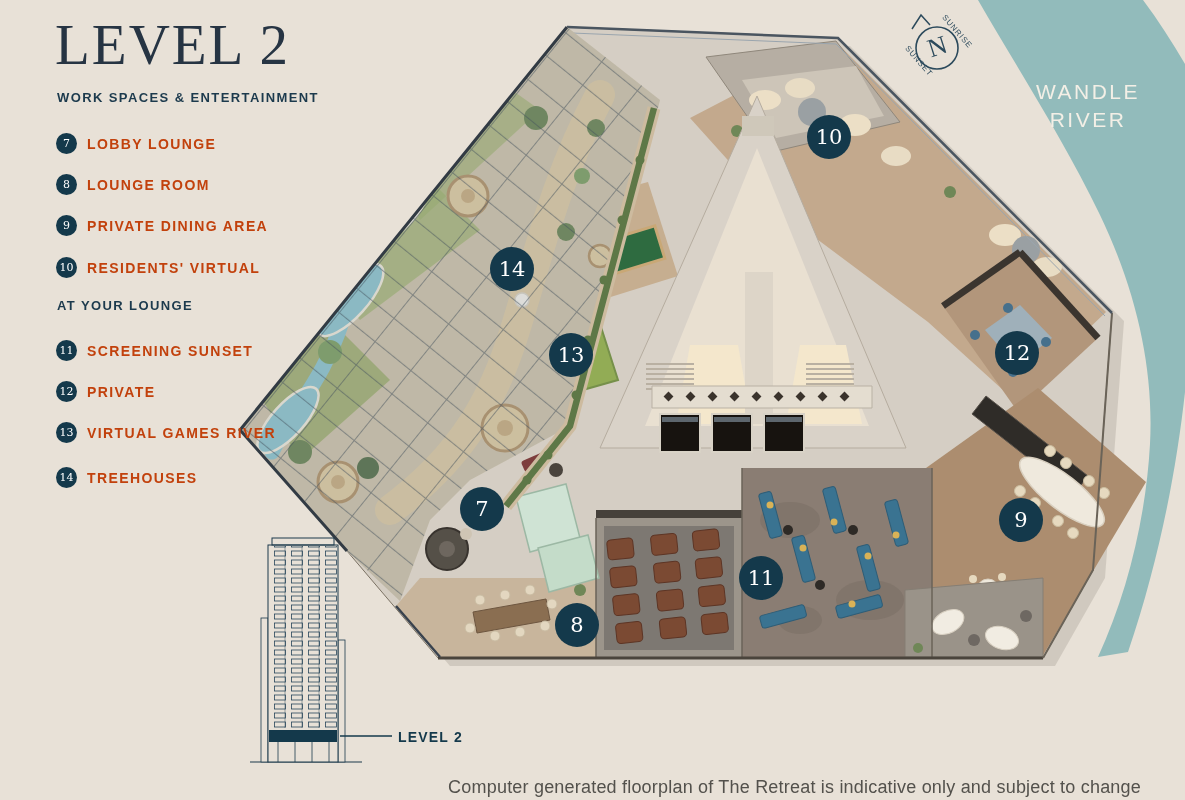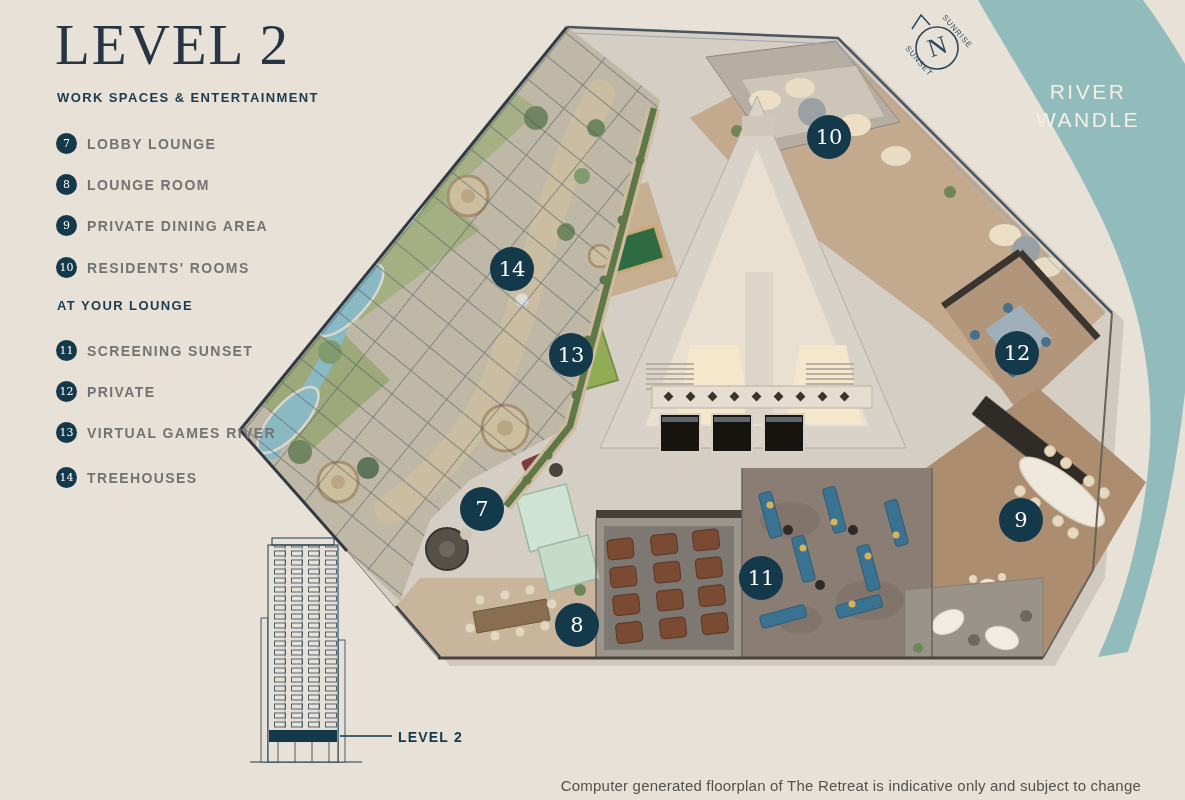--- a/index.html
+++ b/index.html
@@ -357,8 +357,8 @@
   <div class="sun-label sunset">SUNSET</div>
 
   <div class="river-label">
+    <div>WANDLE</div>
     <div>RIVER</div>
-    <div>WANDLE</div>
   </div>
 
   <div class="plan-badge" style="left: 482px; top: 509px;">

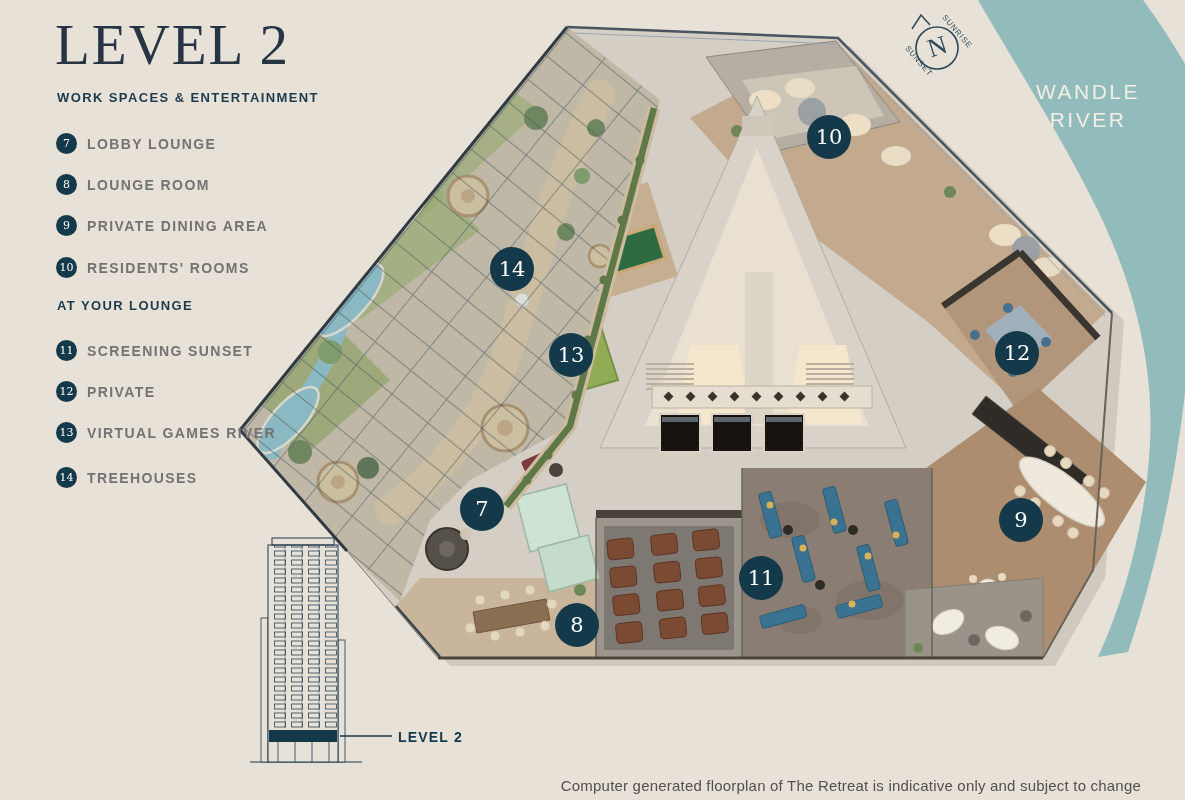--- a/index.html
+++ b/index.html
@@ -14,7 +14,7 @@
   .legend-num{width:21px;height:21px;border-radius:50%;background:#14394b;color:#ffffff;
               display:flex;align-items:center;justify-content:center;
               font-family:"DejaVu Serif",serif;font-size:11px;line-height:1;}
-  .legend-label{font-size:14px;font-weight:700;letter-spacing:1.4px;color:#737373;white-space:nowrap;}
+  .legend-label{font-size:14px;font-weight:700;letter-spacing:1.4px;color:#c2410c;white-space:nowrap;}
   .plan-badge{position:absolute;width:44px;height:44px;border-radius:50%;background:#14394b;
               color:#fff;display:flex;align-items:center;justify-content:center;
               font-family:"DejaVu Serif",serif;font-size:21px;transform:translate(-50%,-50%);}

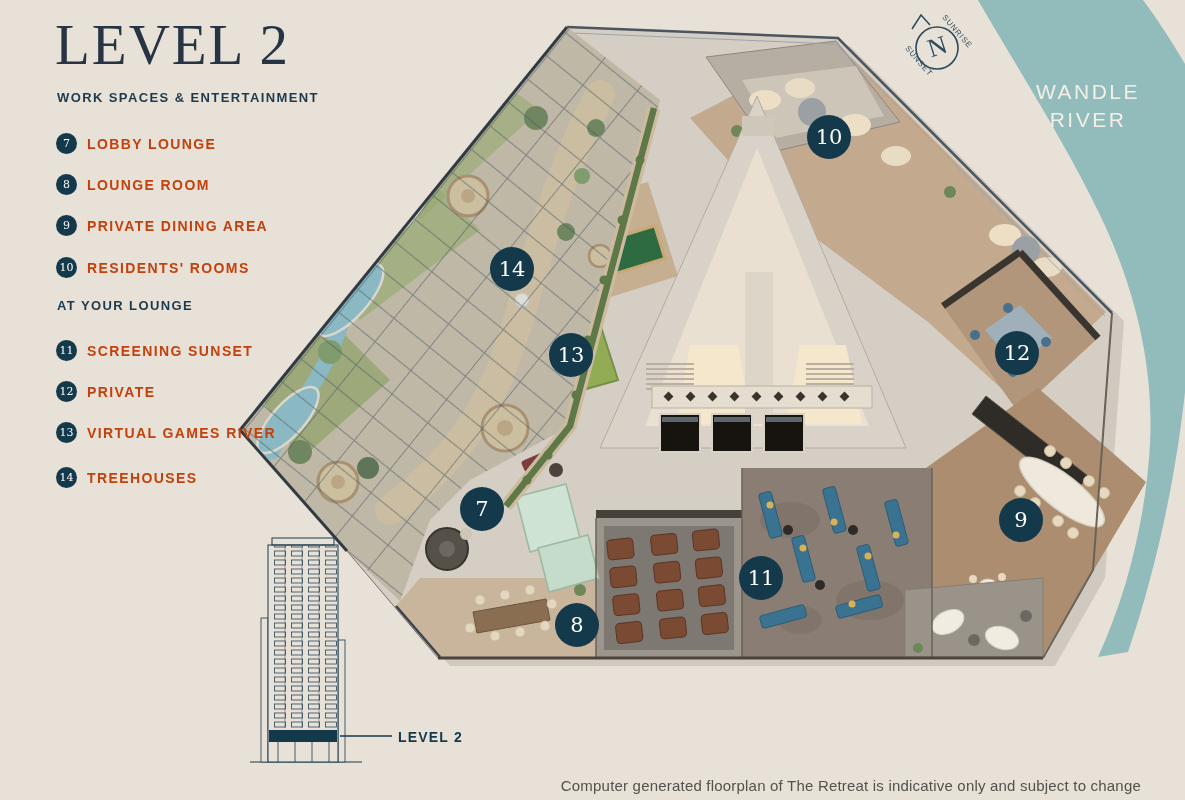--- a/index.html
+++ b/index.html
@@ -330,7 +330,7 @@
   </div>
   <div class="legend-item" style="top:257px">
     <span class="legend-num">10</span>
-    <span class="legend-label">RESIDENTS' ROOMS</span>
+    <span class="legend-label">RESIDENTS' VIRTUAL</span>
   </div>
 
   <div class="sec-heading" style="top:298px">AT YOUR LOUNGE</div>

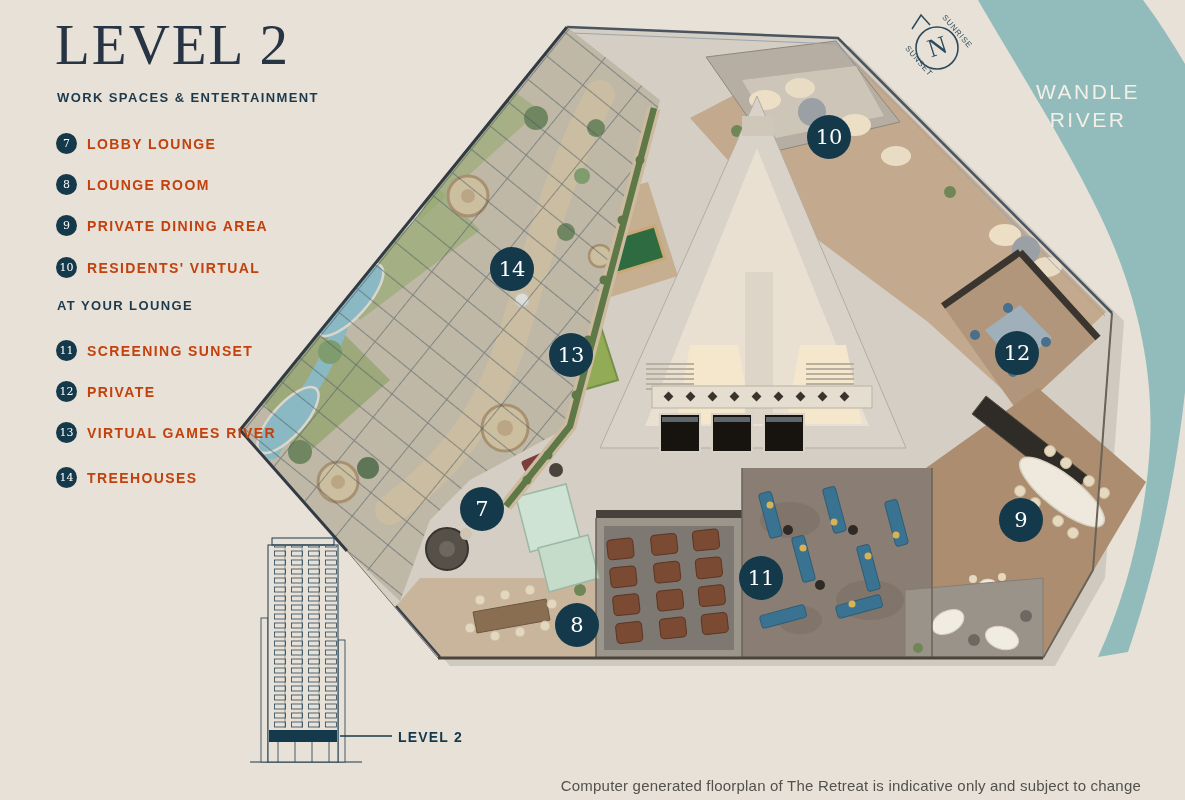--- a/index.html
+++ b/index.html
@@ -28,7 +28,7 @@
   .sunset{left:910px;top:44px;transform:rotate(49deg);}
   .elev-label{position:absolute;left:398px;top:729px;font-size:14px;font-weight:700;
               letter-spacing:1.2px;color:#14394b;white-space:nowrap;}
-  .disclaimer{position:absolute;right:44px;top:777px;font-size:15px;color:#53514c;
+  .disclaimer{position:absolute;right:44px;top:777px;font-size:18px;color:#53514c;
               letter-spacing:.2px;white-space:nowrap;}
 </style>
 </head>

